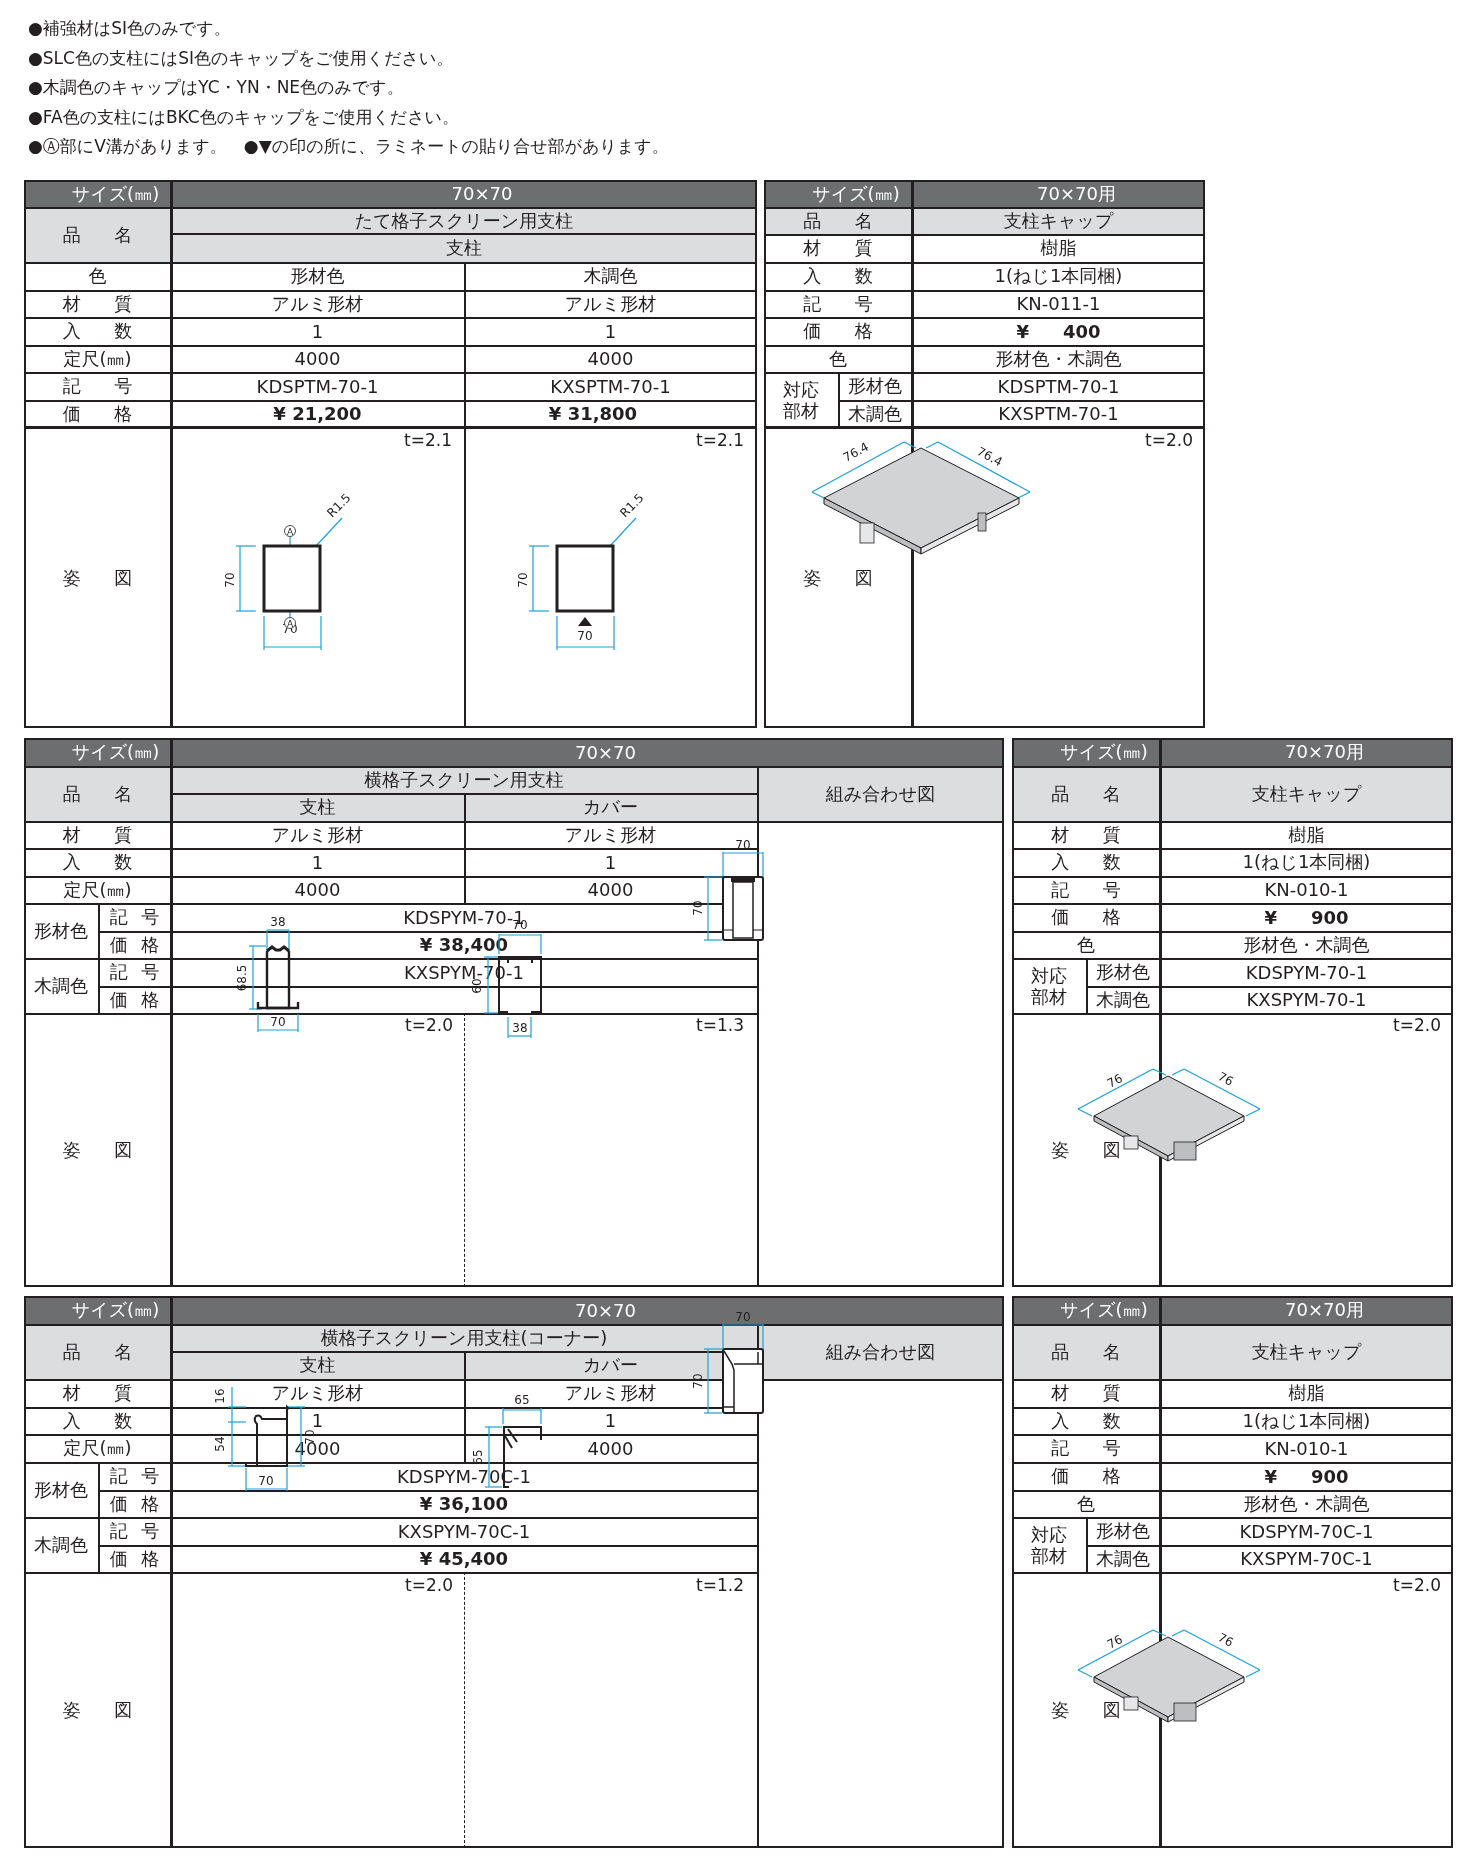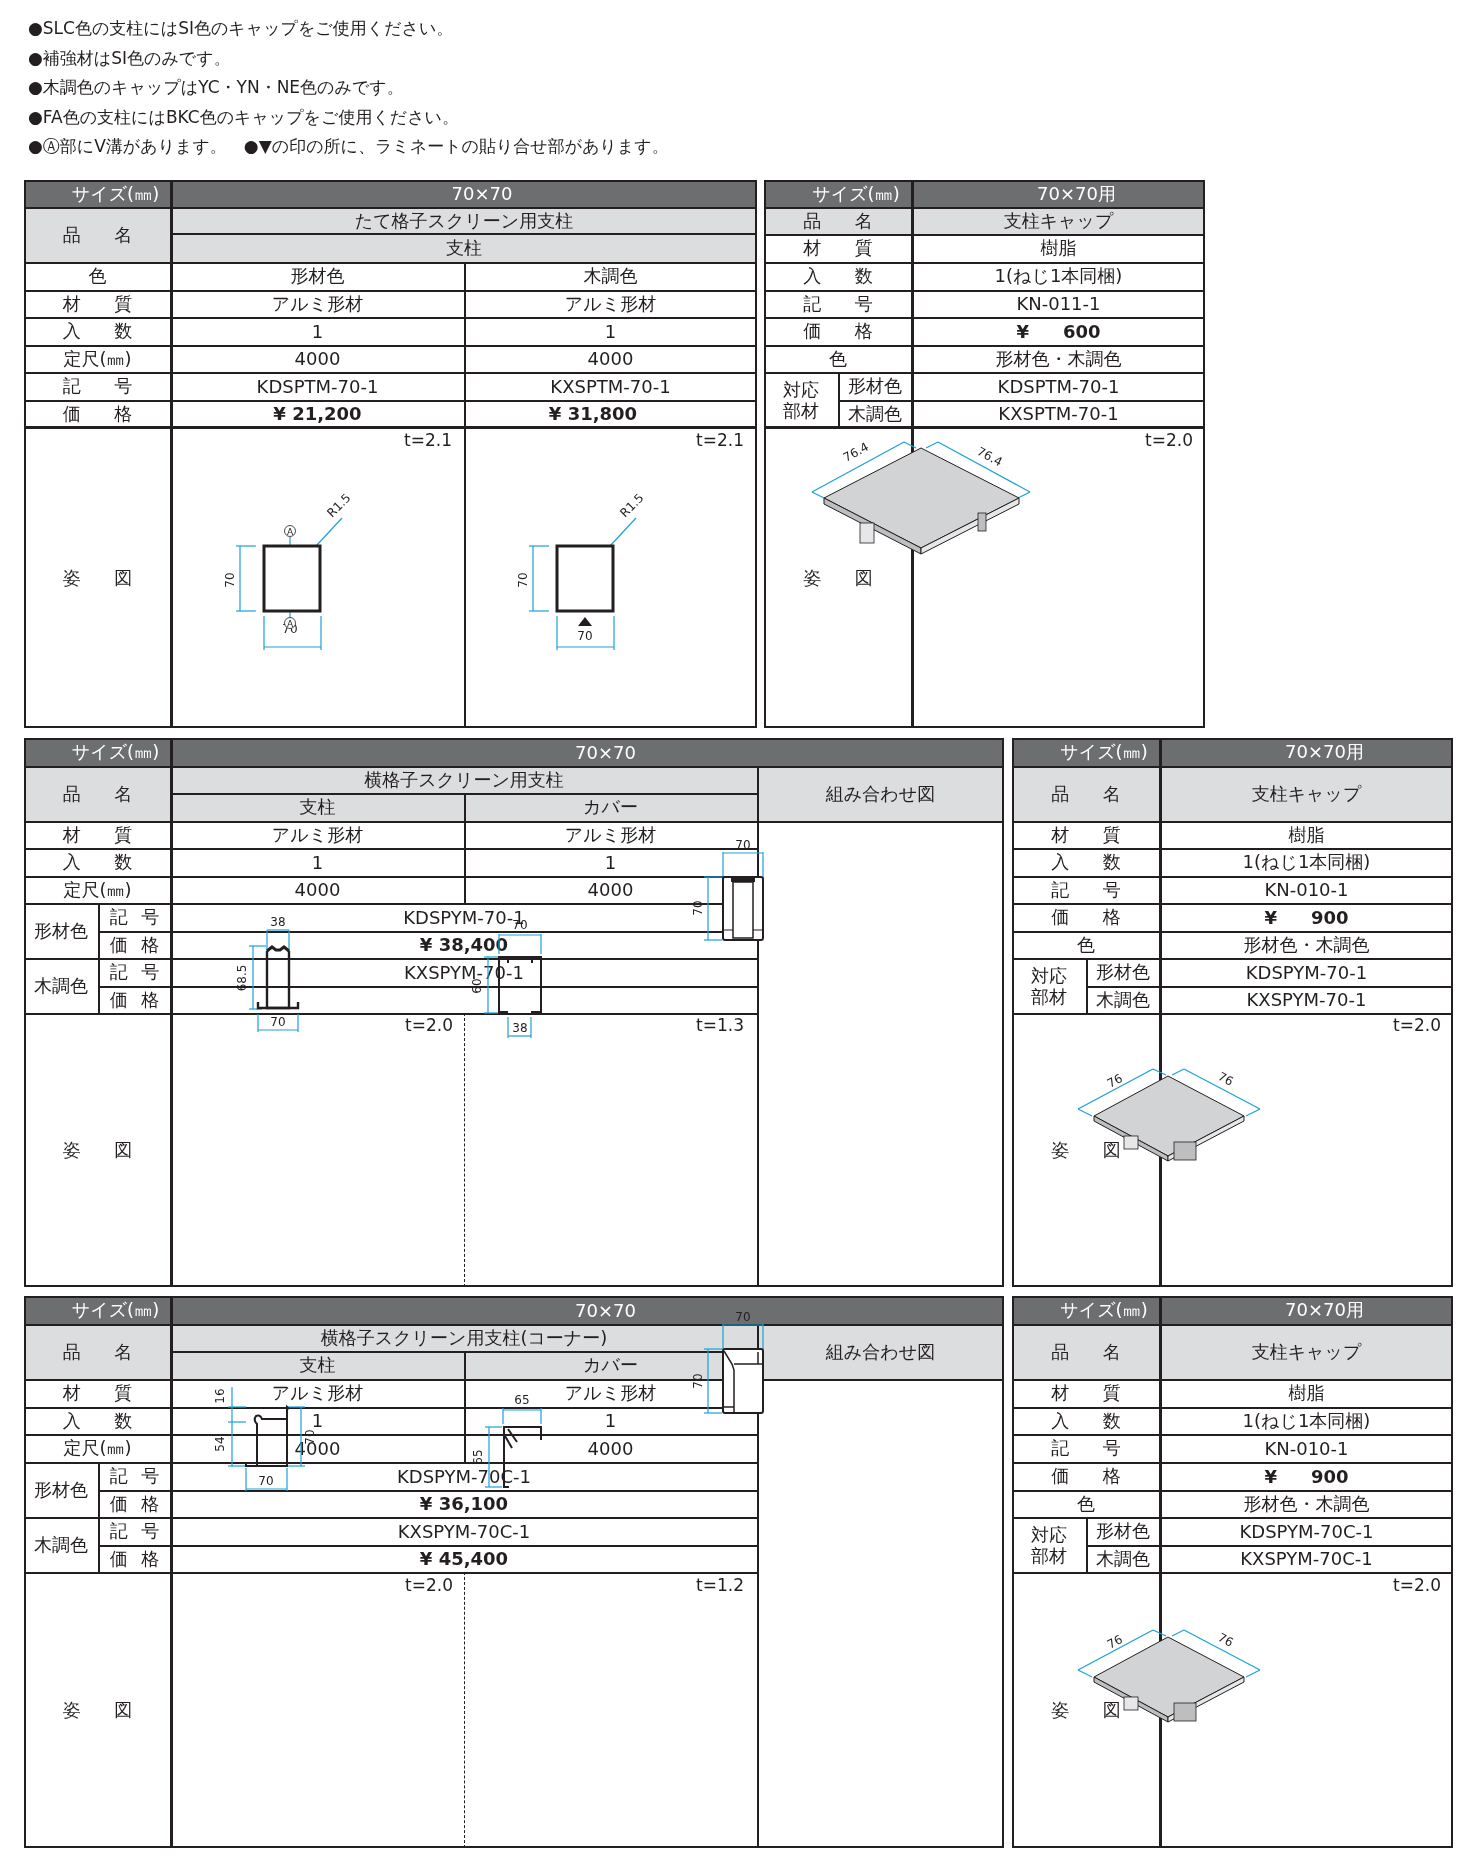--- a/index.html
+++ b/index.html
@@ -26,8 +26,8 @@
 <body>
 
 <div class="notes">
+  <div>●補強材はSI色のみです。</div>
   <div>●SLC色の支柱にはSI色のキャップをご使用ください。</div>
-  <div>●補強材はSI色のみです。</div>
   <div>●木調色のキャップはYC・YN・NE色のみです。</div>
   <div>●FA色の支柱にはBKC色のキャップをご使用ください。</div>
   <div>●Ⓐ部にV溝があります。　●▼の印の所に、ラミネートの貼り合せ部があります。</div>

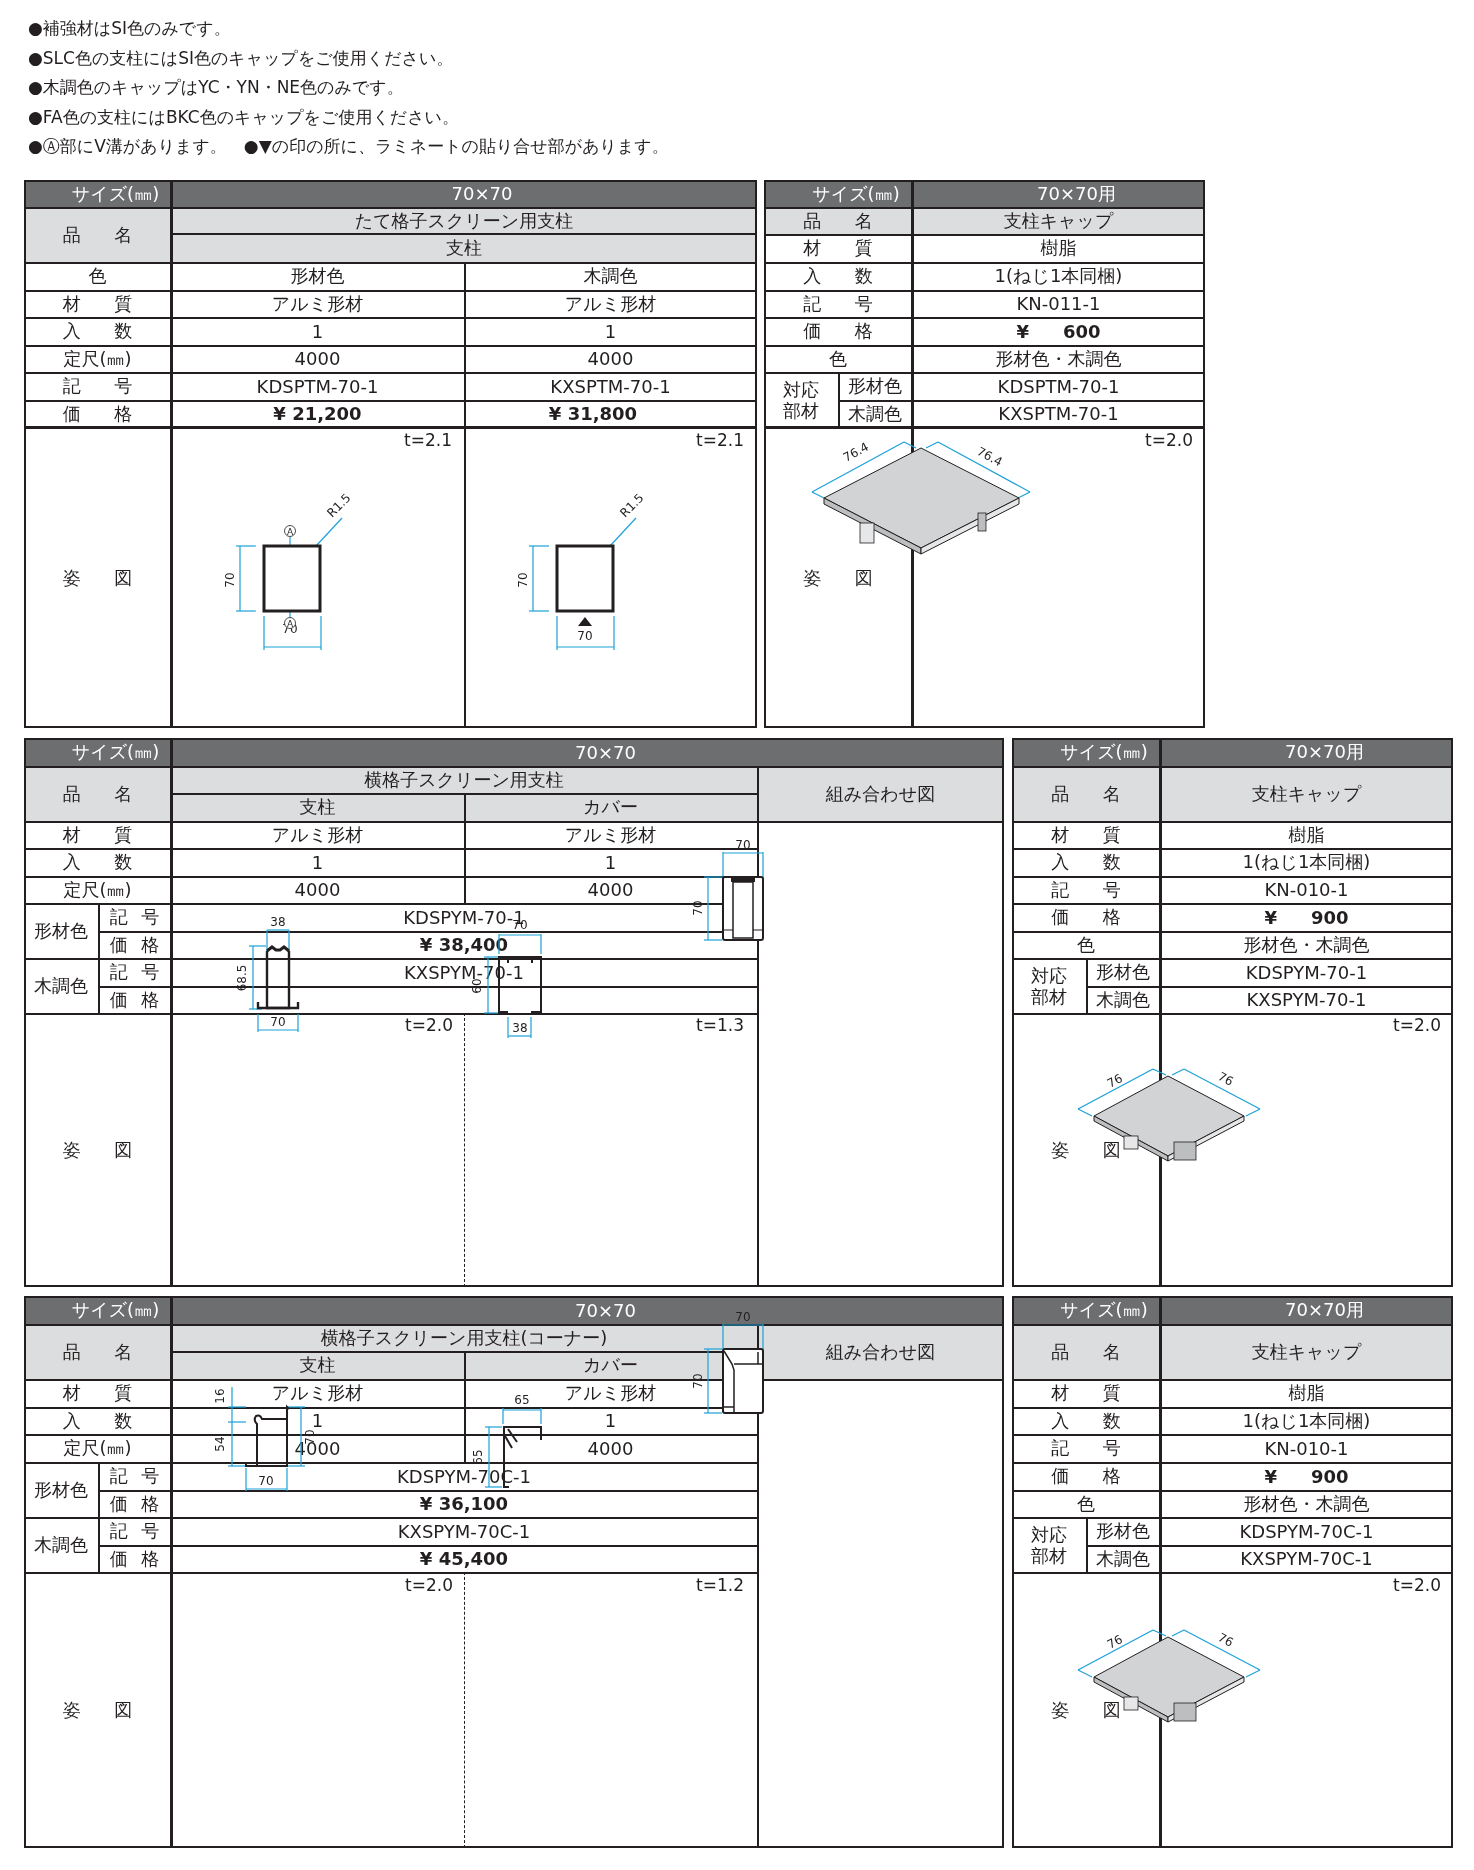--- a/index.html
+++ b/index.html
@@ -141,7 +141,7 @@
   <div class="cell label-sp" style="left:0;top:137px;width:148px;height:28px;">価 格</div>
   <div class="cell bold" style="left:148px;top:137px;width:293px;height:28px;gap:34px;">
     <span>¥</span>
-      <span>600</span>
+      <span>400</span>
   </div>
   <div class="cell" style="left:0;top:165px;width:148px;height:27px;">色</div>
   <div class="cell" style="left:148px;top:165px;width:293px;height:27px;">形材色・木調色</div>

